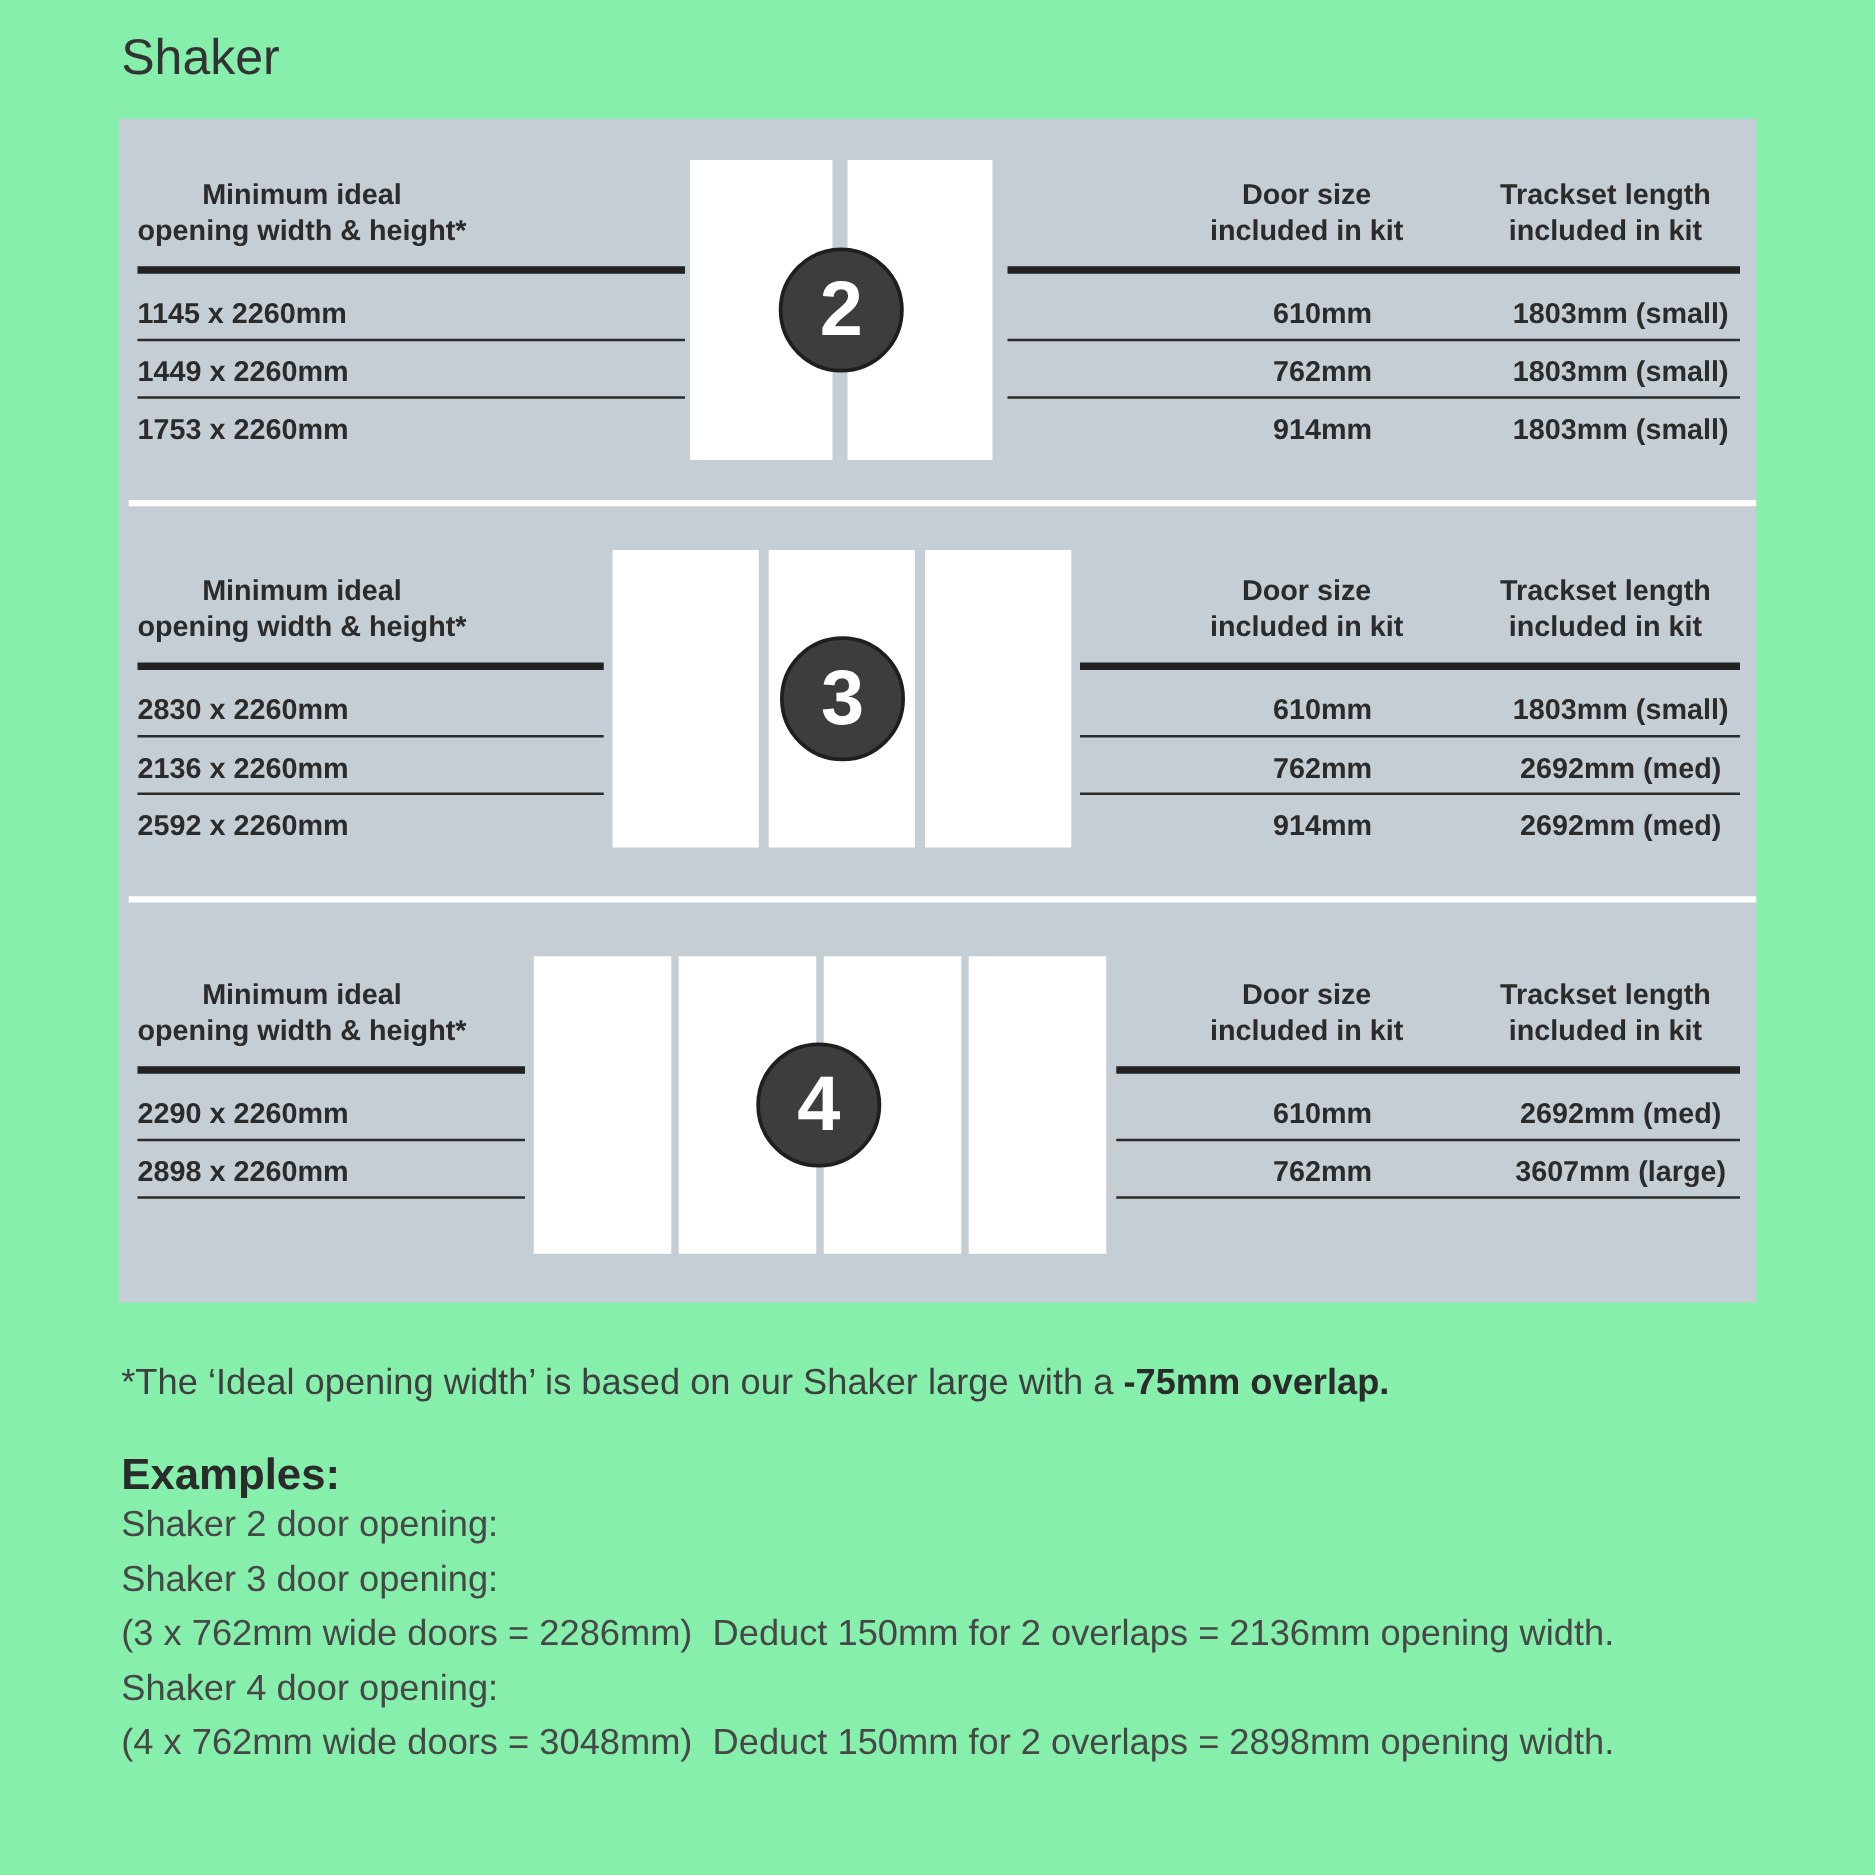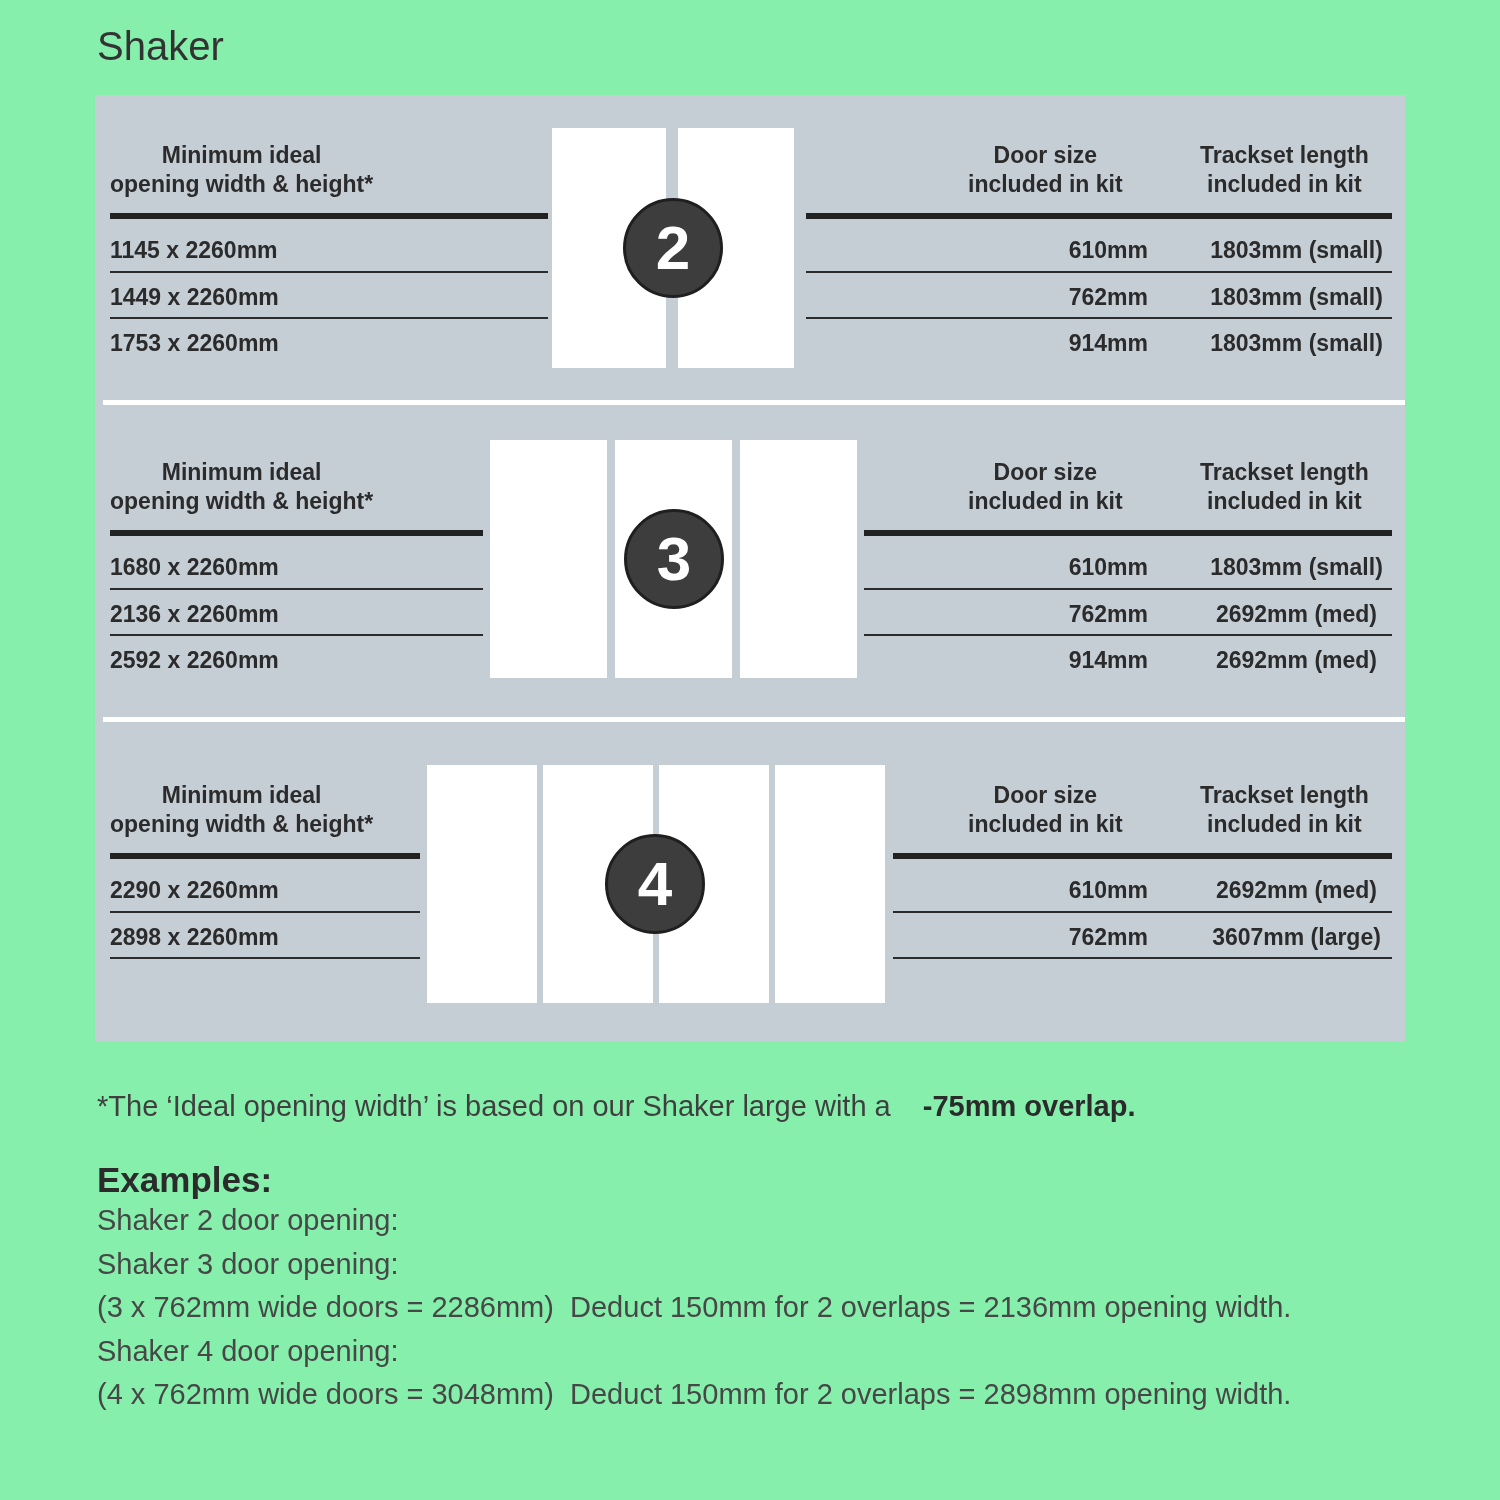--- a/index.html
+++ b/index.html
@@ -31,7 +31,7 @@
   .cell{position:absolute;font-weight:bold;font-size:23px;line-height:28px;color:#2b2b2b;white-space:nowrap;}
   .r0{top:93px}.r1{top:140px}.r2{top:186px}
   .opening{left:110px;}
-  .doorsize{left:968px;width:180px;text-align:right;}
+  .doorsize{left:968px;width:180px;text-align:center;}
   .trackset{left:1200px;width:193px;text-align:center;}
 
   .door{position:absolute;background:#ffffff;}

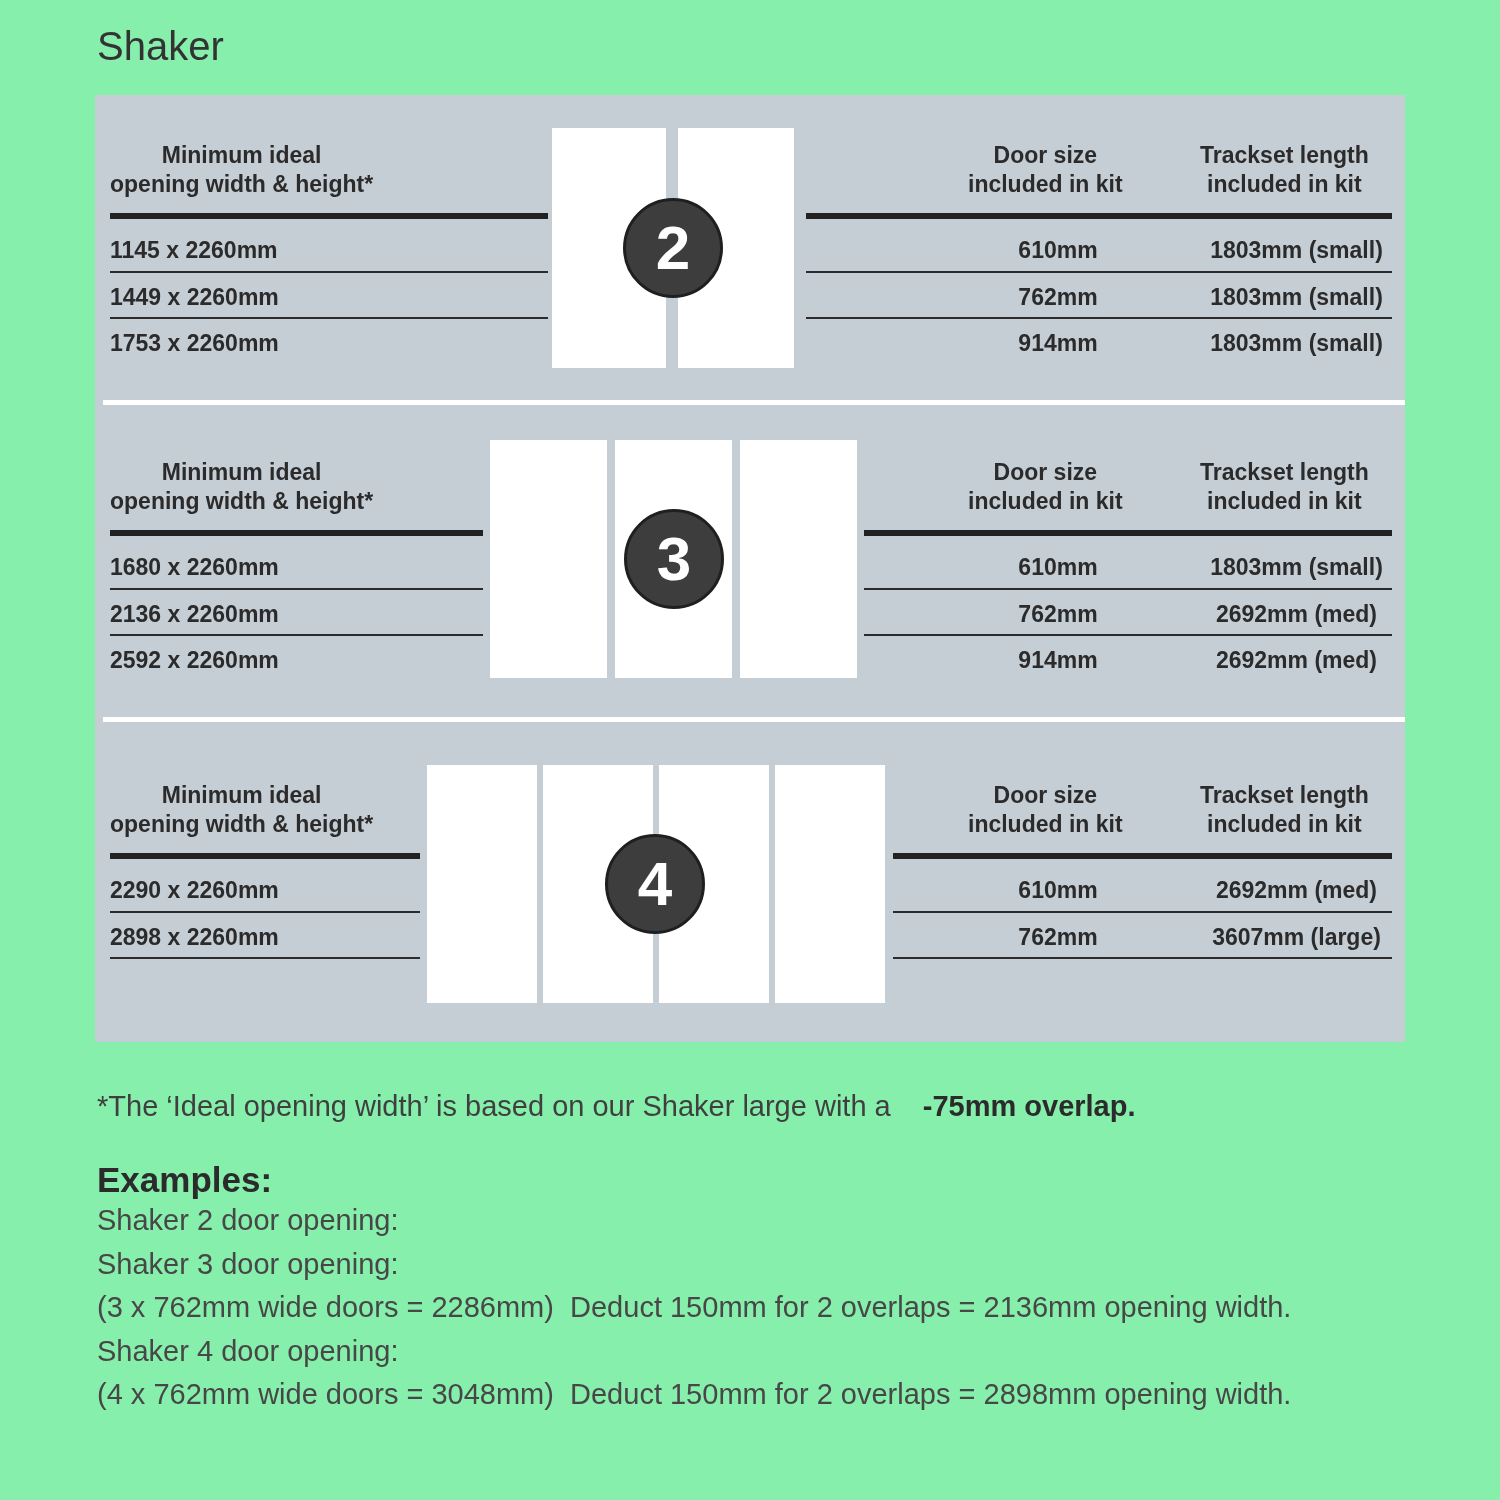--- a/index.html
+++ b/index.html
@@ -124,7 +124,7 @@
     </div>
     <div class="rule thick rl"></div>
     <div class="rule thick rr"></div>
-    <div class="cell opening r0">1680 x 2260mm</div>
+    <div class="cell opening r0">2830 x 2260mm</div>
     <div class="cell doorsize r0">610mm</div>
     <div class="cell trackset r0">1803mm (small)</div>
     <div class="rule thin ra rl"></div>

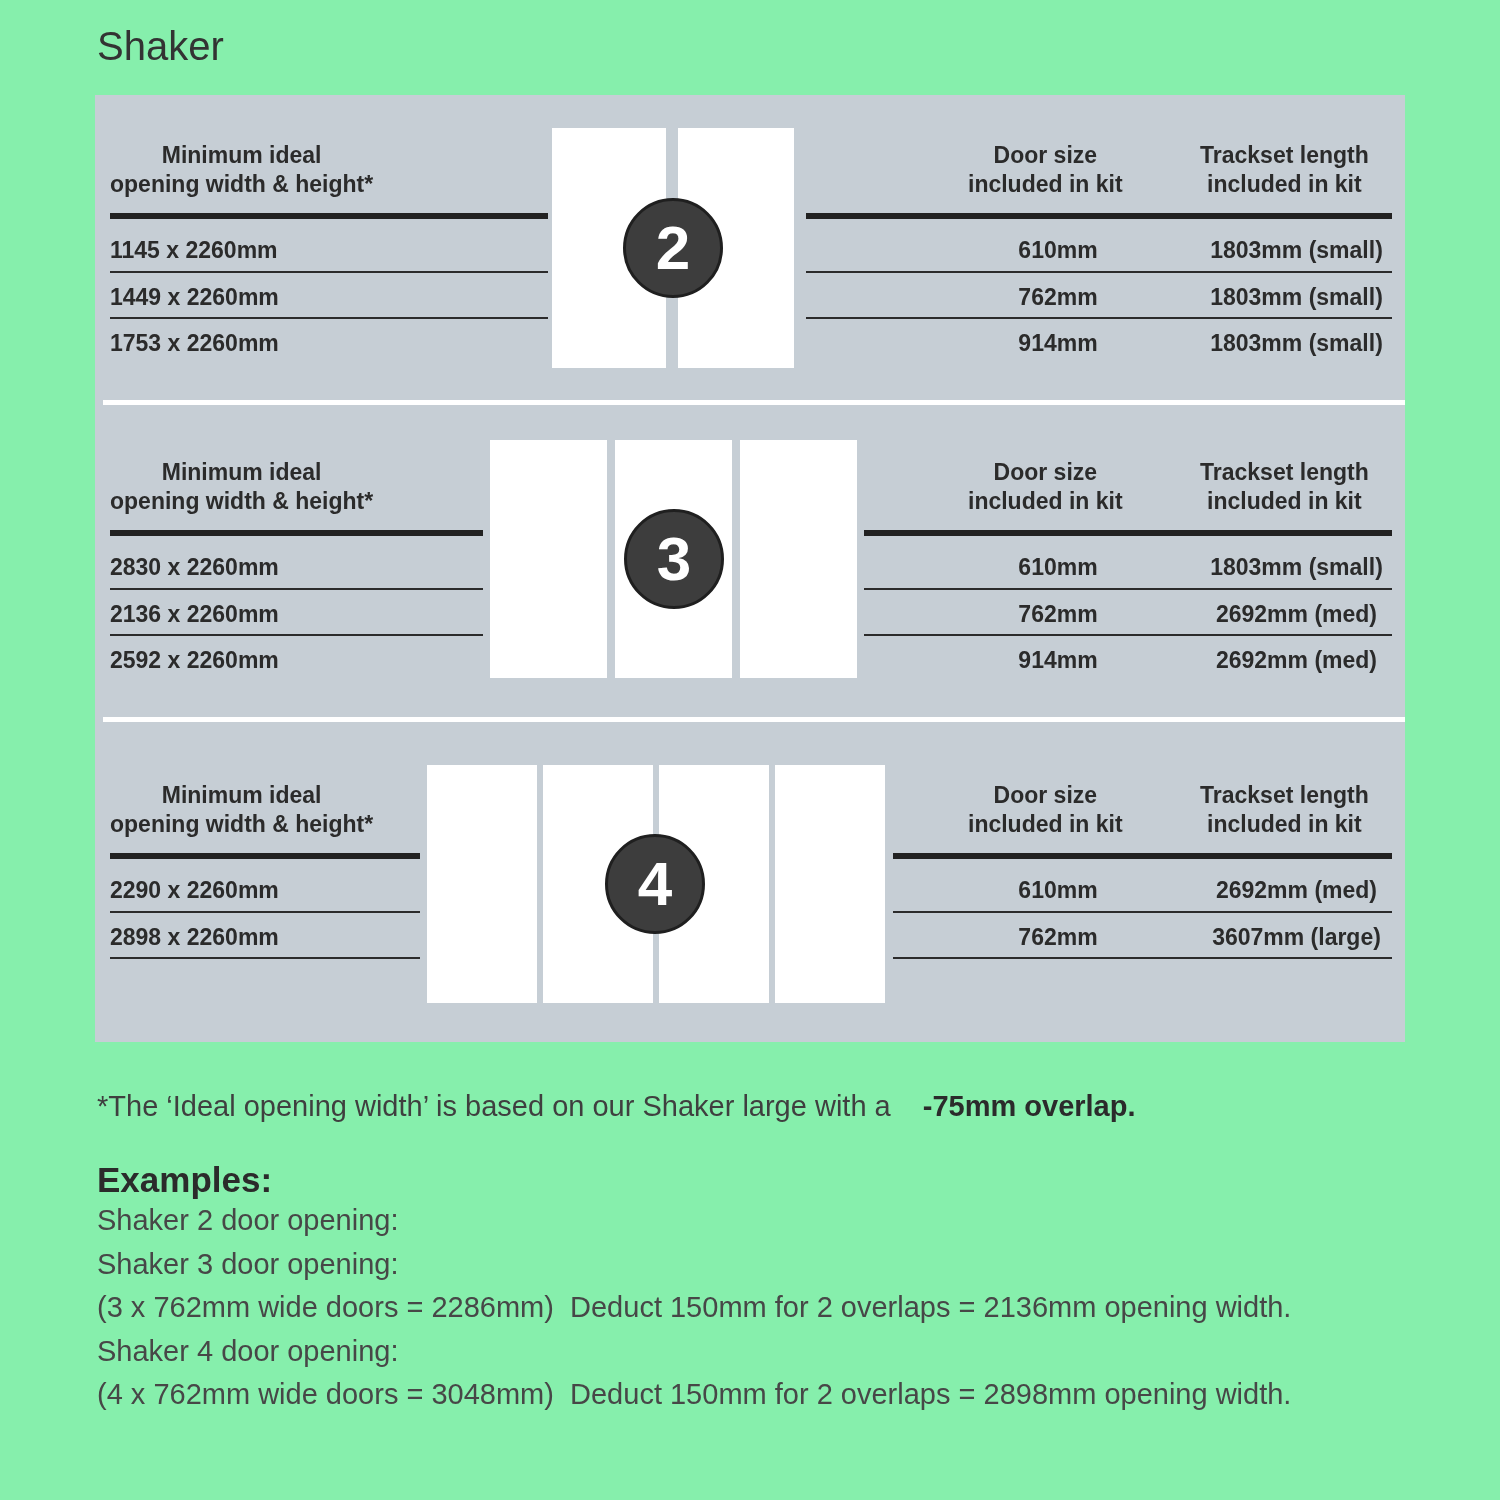--- a/index.html
+++ b/index.html
@@ -51,7 +51,7 @@
   .sec2 .count-circle{left:605px;top:51px}
 
   .footnote{position:absolute;left:97px;top:1090px;font-size:29px;color:#3f3f3f;white-space:pre-wrap;}
-  .footnote b{color:#2b2b2b;margin-left:24px;}
+  .footnote b{color:#2b2b2b;}
   .ex-heading{position:absolute;left:97px;top:1160px;font-size:35px;font-weight:bold;color:#2b2b2b;}
   .ex-lines{position:absolute;left:97px;top:1199px;font-size:29px;color:#474747;}
   .ex-line{height:43.5px;line-height:43.5px;white-space:pre-wrap;}

